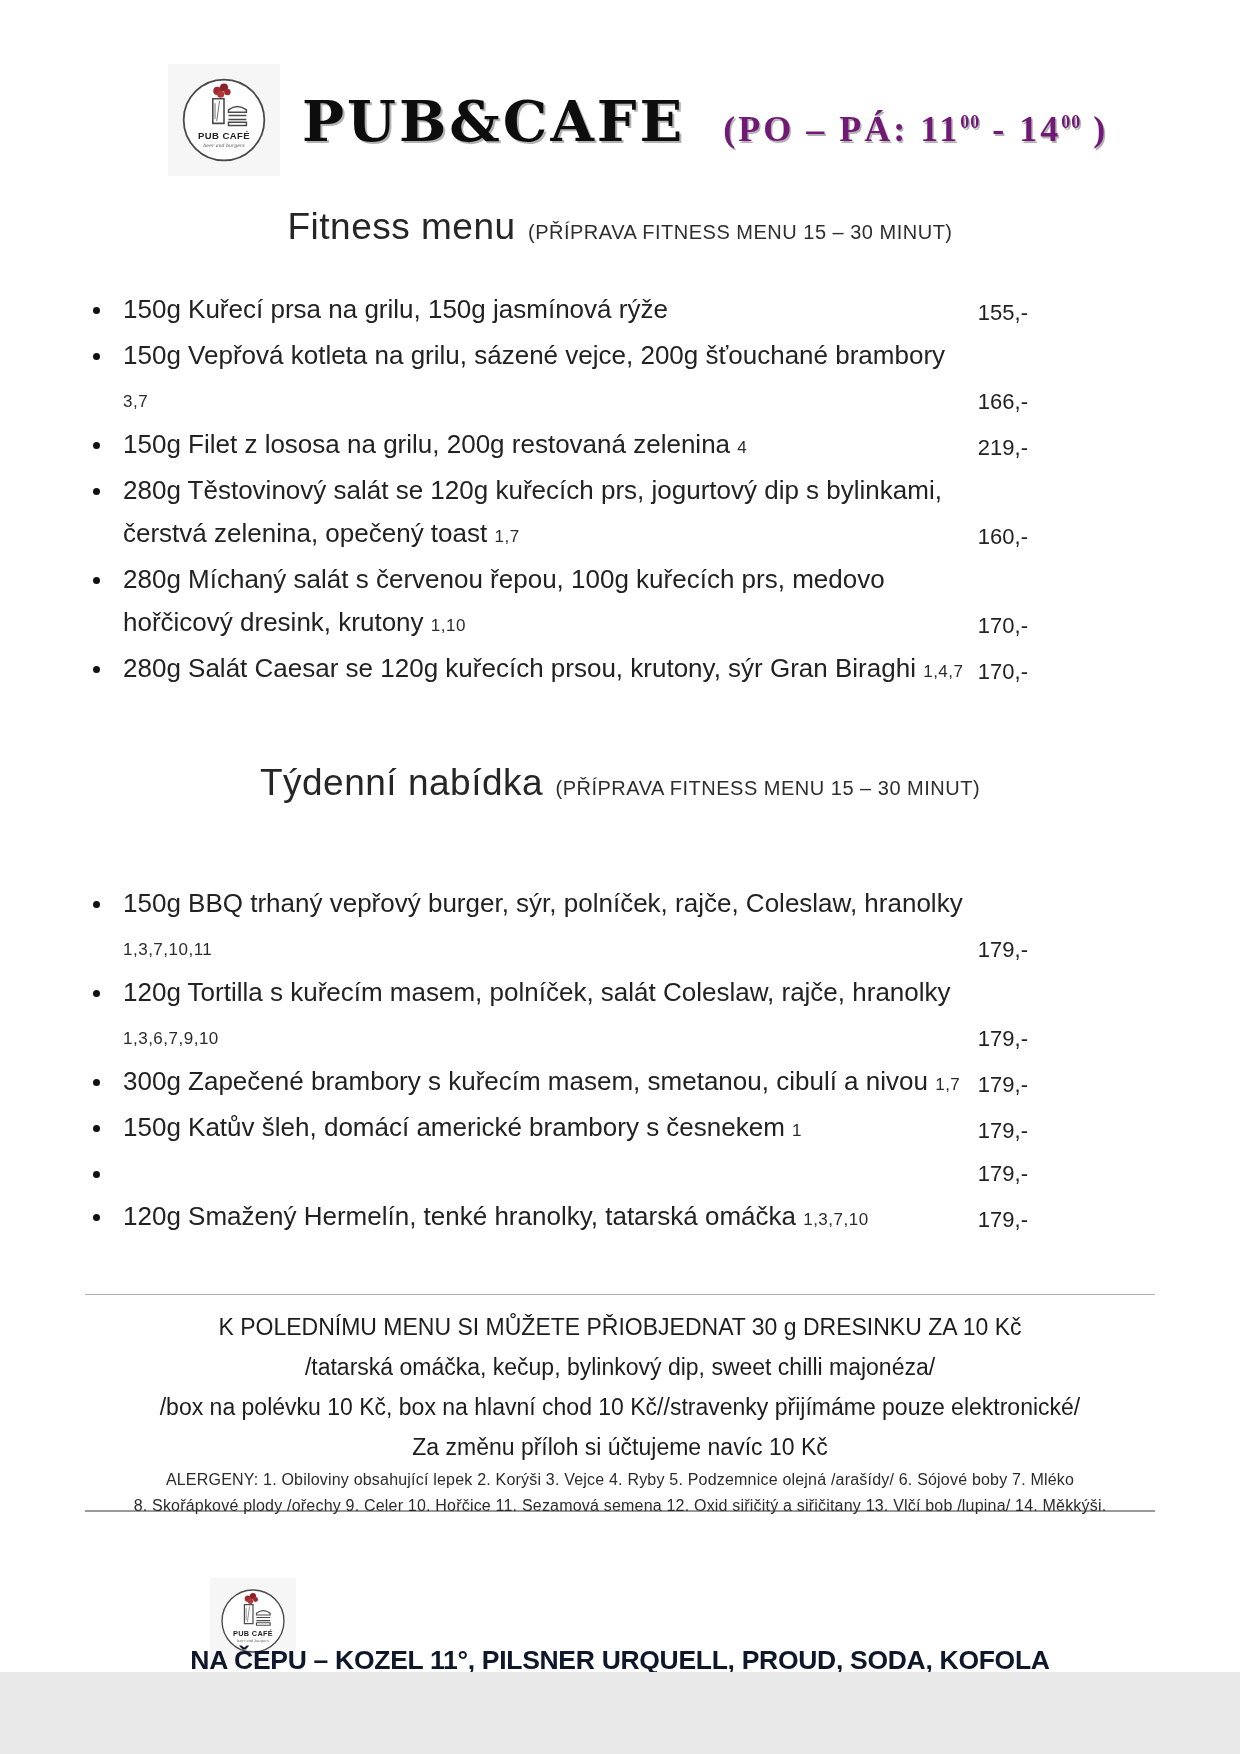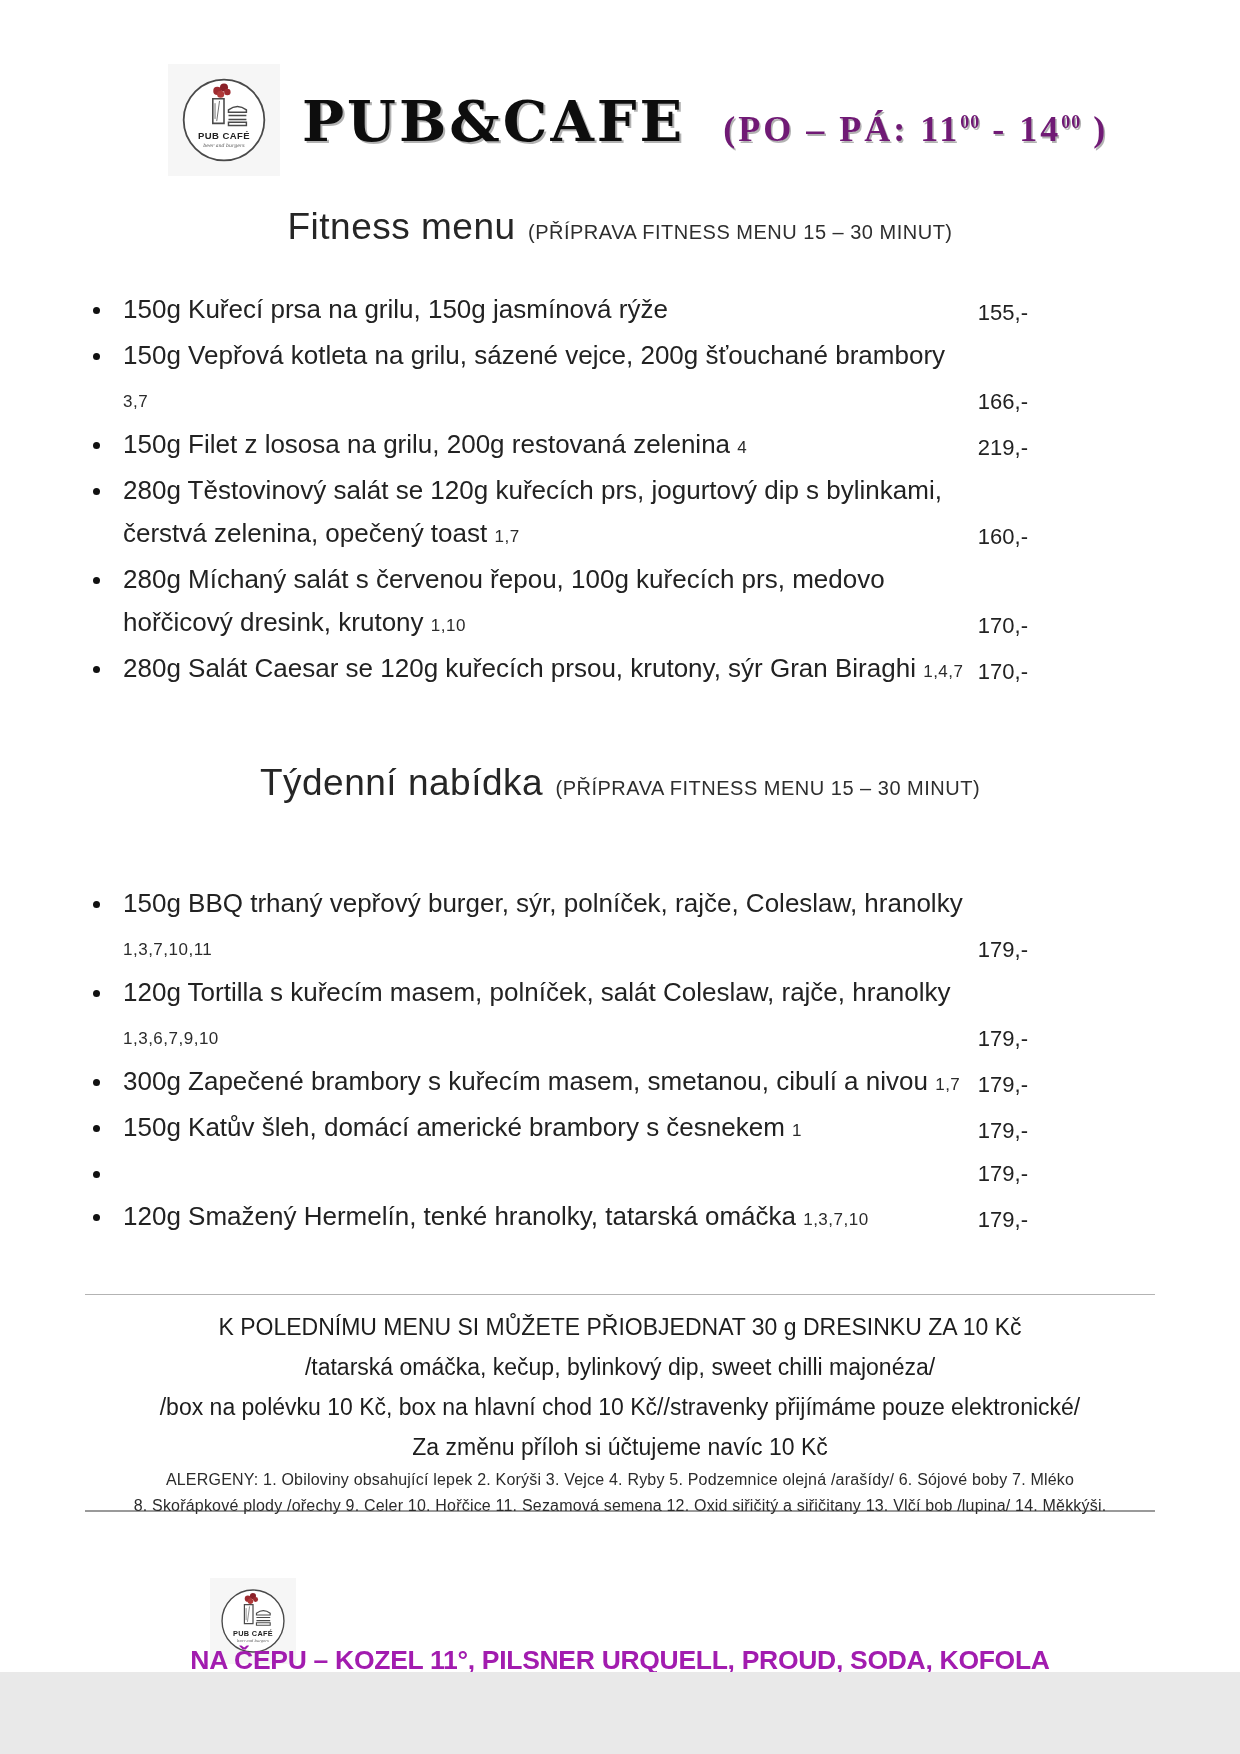--- a/index.html
+++ b/index.html
@@ -67,7 +67,7 @@
   .footer-text { position:absolute; left:0; top:1642px; width:100%; text-align:center; }
   .footer-line {
     font-size:26.5px; line-height:36px; font-weight:bold;
-    letter-spacing:-0.3px; color:#a21caf;
+    letter-spacing:-0.3px; color:#0f172a;
   }
 </style>
 </head>

